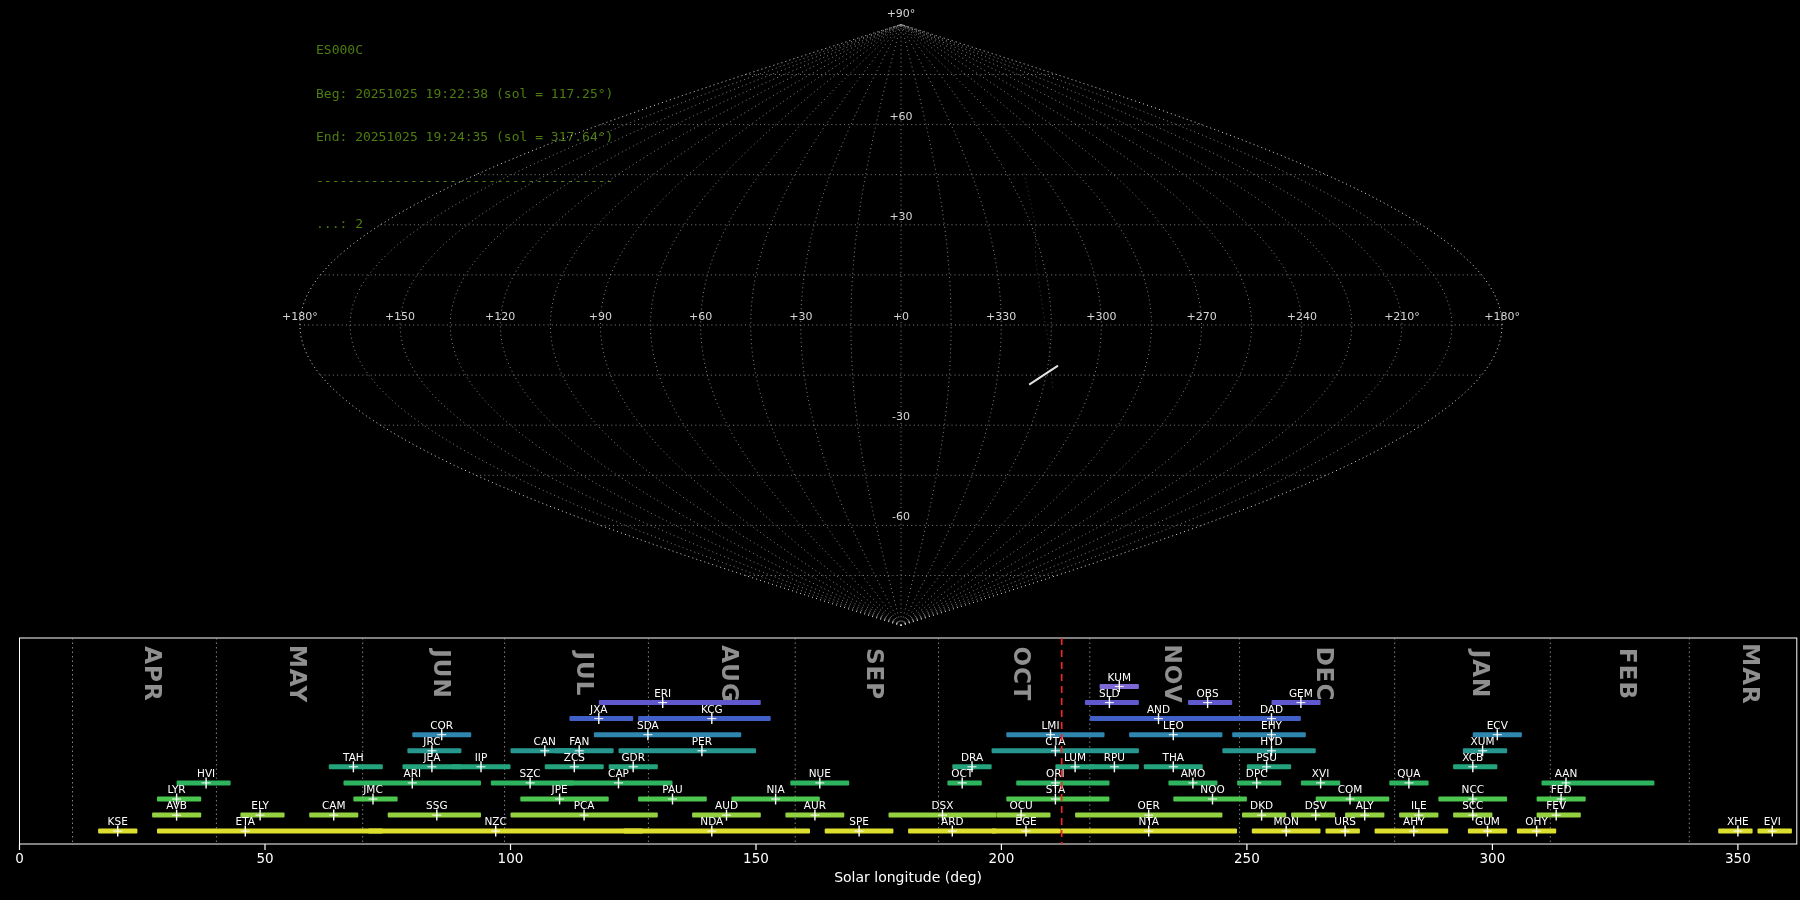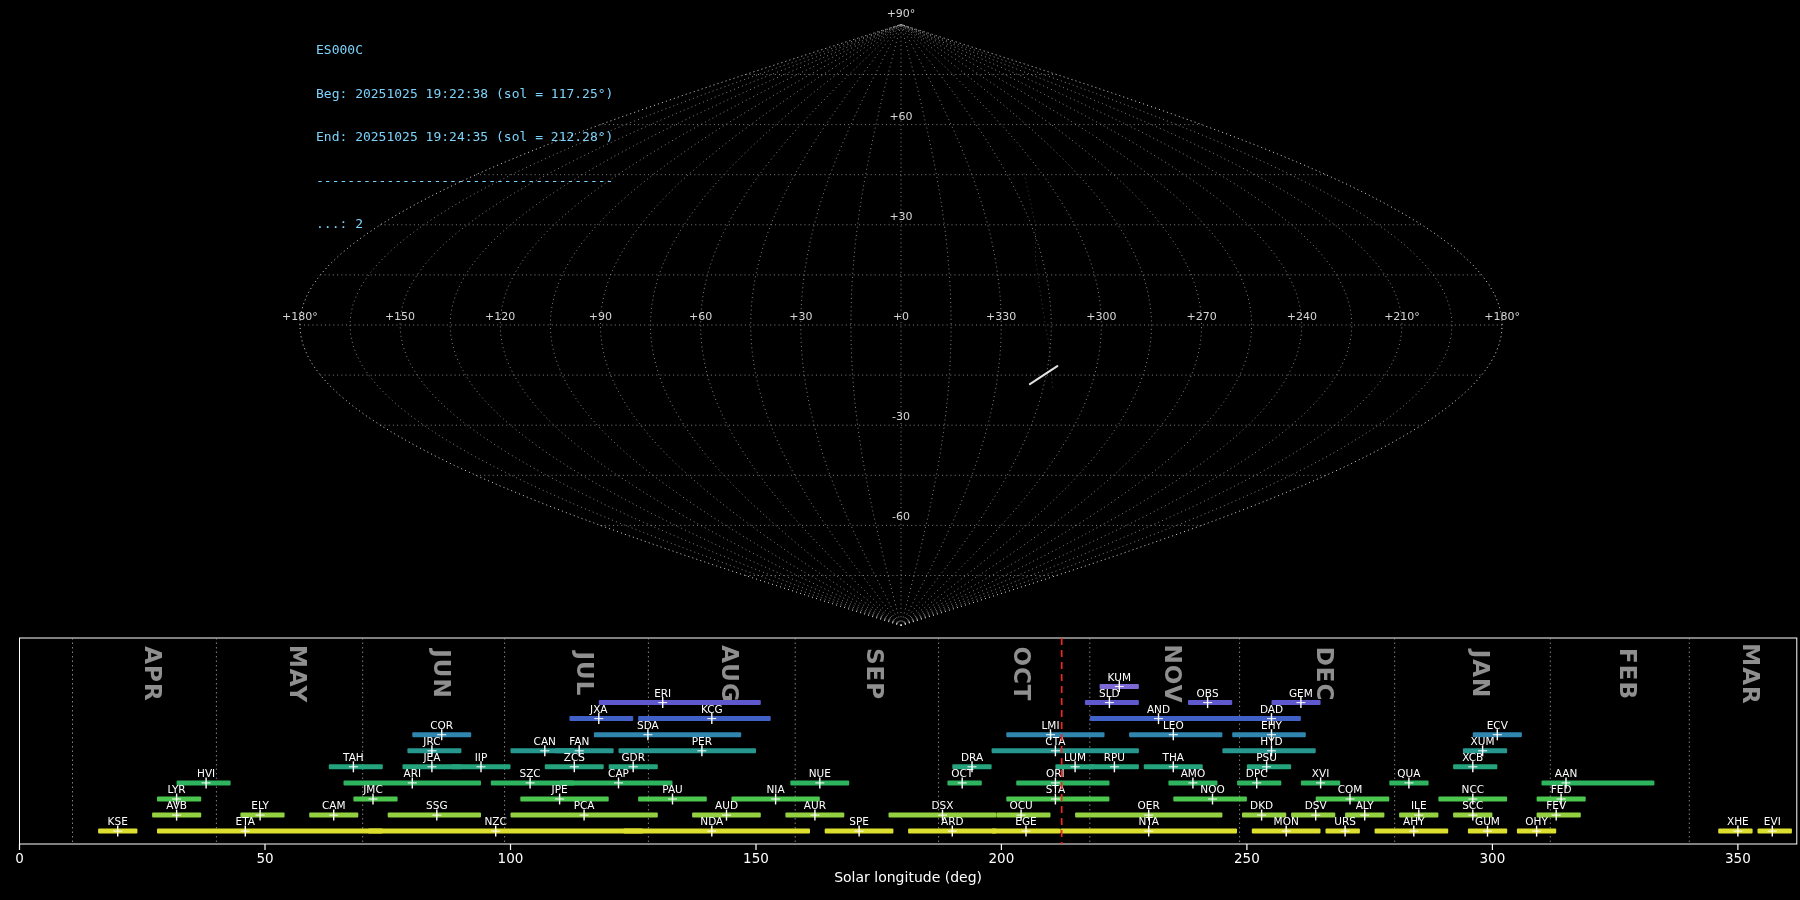--- a/index.html
+++ b/index.html
@@ -5,7 +5,7 @@
   html,body{margin:0;padding:0;background:#000;}
   body{width:1800px;height:900px;overflow:hidden;}
   .stage{position:relative;width:1800px;height:900px;background:#000;font-family:"DejaVu Sans",sans-serif;}
-  .info{position:absolute;left:316px;top:14px;color:#7dd3fc;font-family:"DejaVu Sans Mono",monospace;
+  .info{position:absolute;left:316px;top:14px;color:#4d7c0f;font-family:"DejaVu Sans Mono",monospace;
         font-size:13px;line-height:14.5px;white-space:pre;}
   svg{position:absolute;left:0;display:block;}
   #skymap{top:0;}

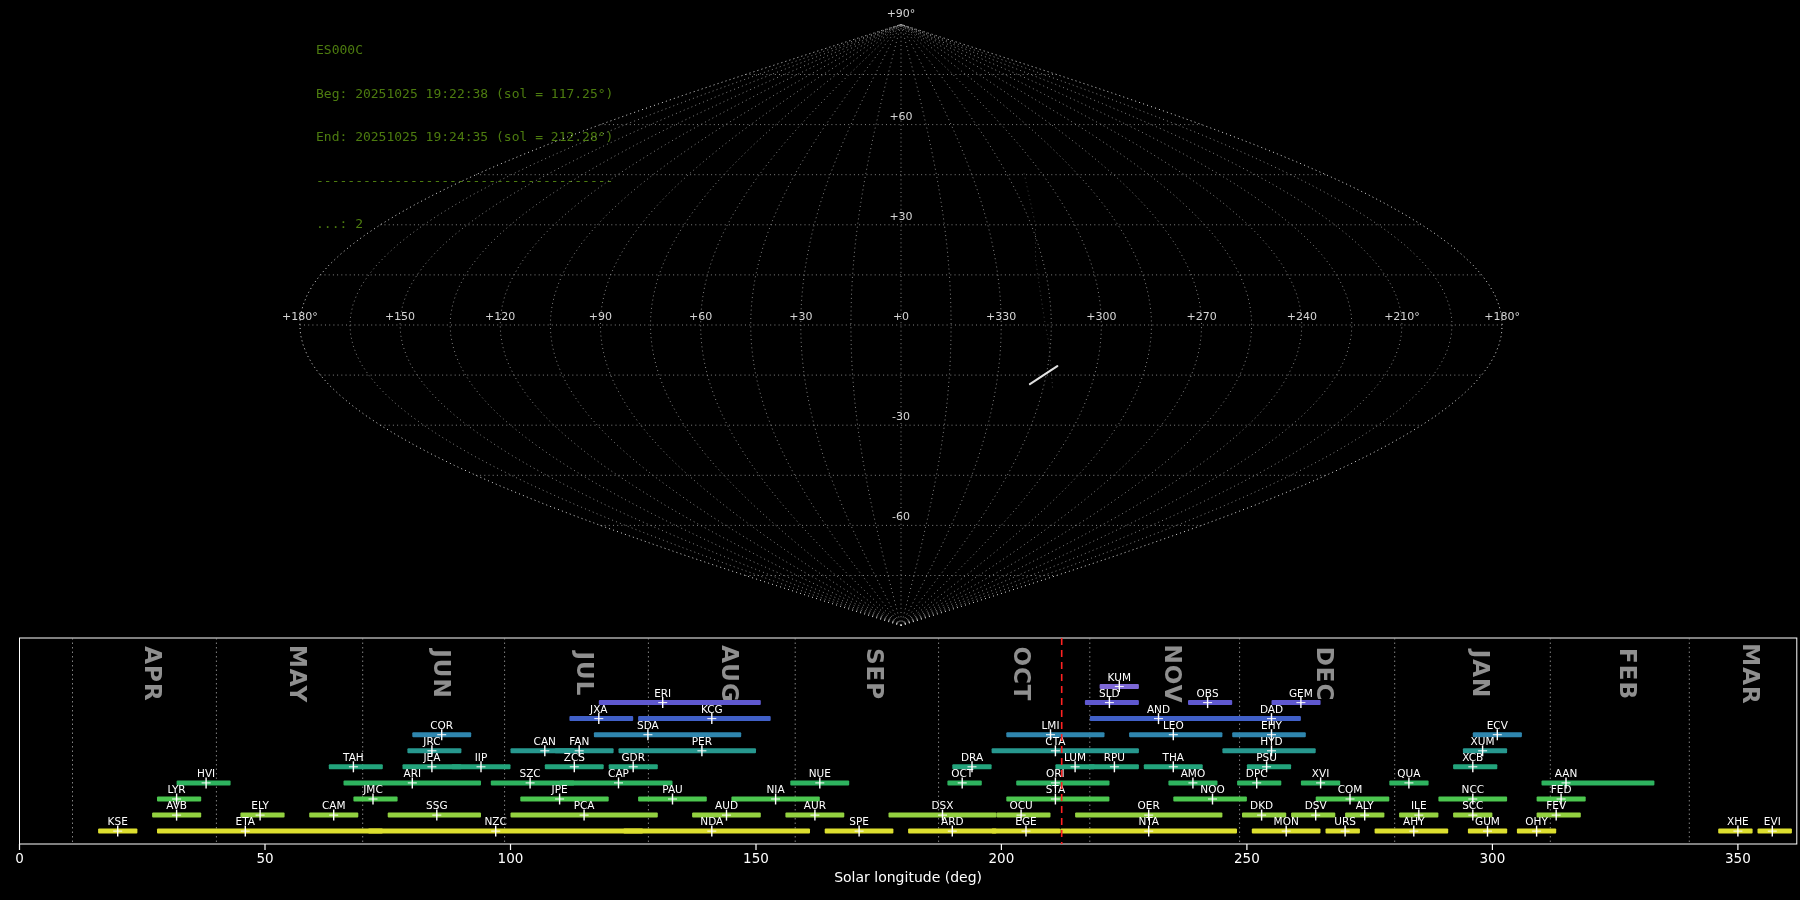--- a/index.html
+++ b/index.html
@@ -33,7 +33,7 @@
   <div class="info">
     <div>ES000C</div>
     <div>Beg: 20251025 19:22:38 (sol = 117.25°)</div>
-    <div>End: 20251025 19:24:35 (sol = 212.28°)</div>
+    <div>End: 20251025 19:24:35 (sol = 317.64°)</div>
     <div>--------------------------------------</div>
     <div>...: 2</div>
   </div>

